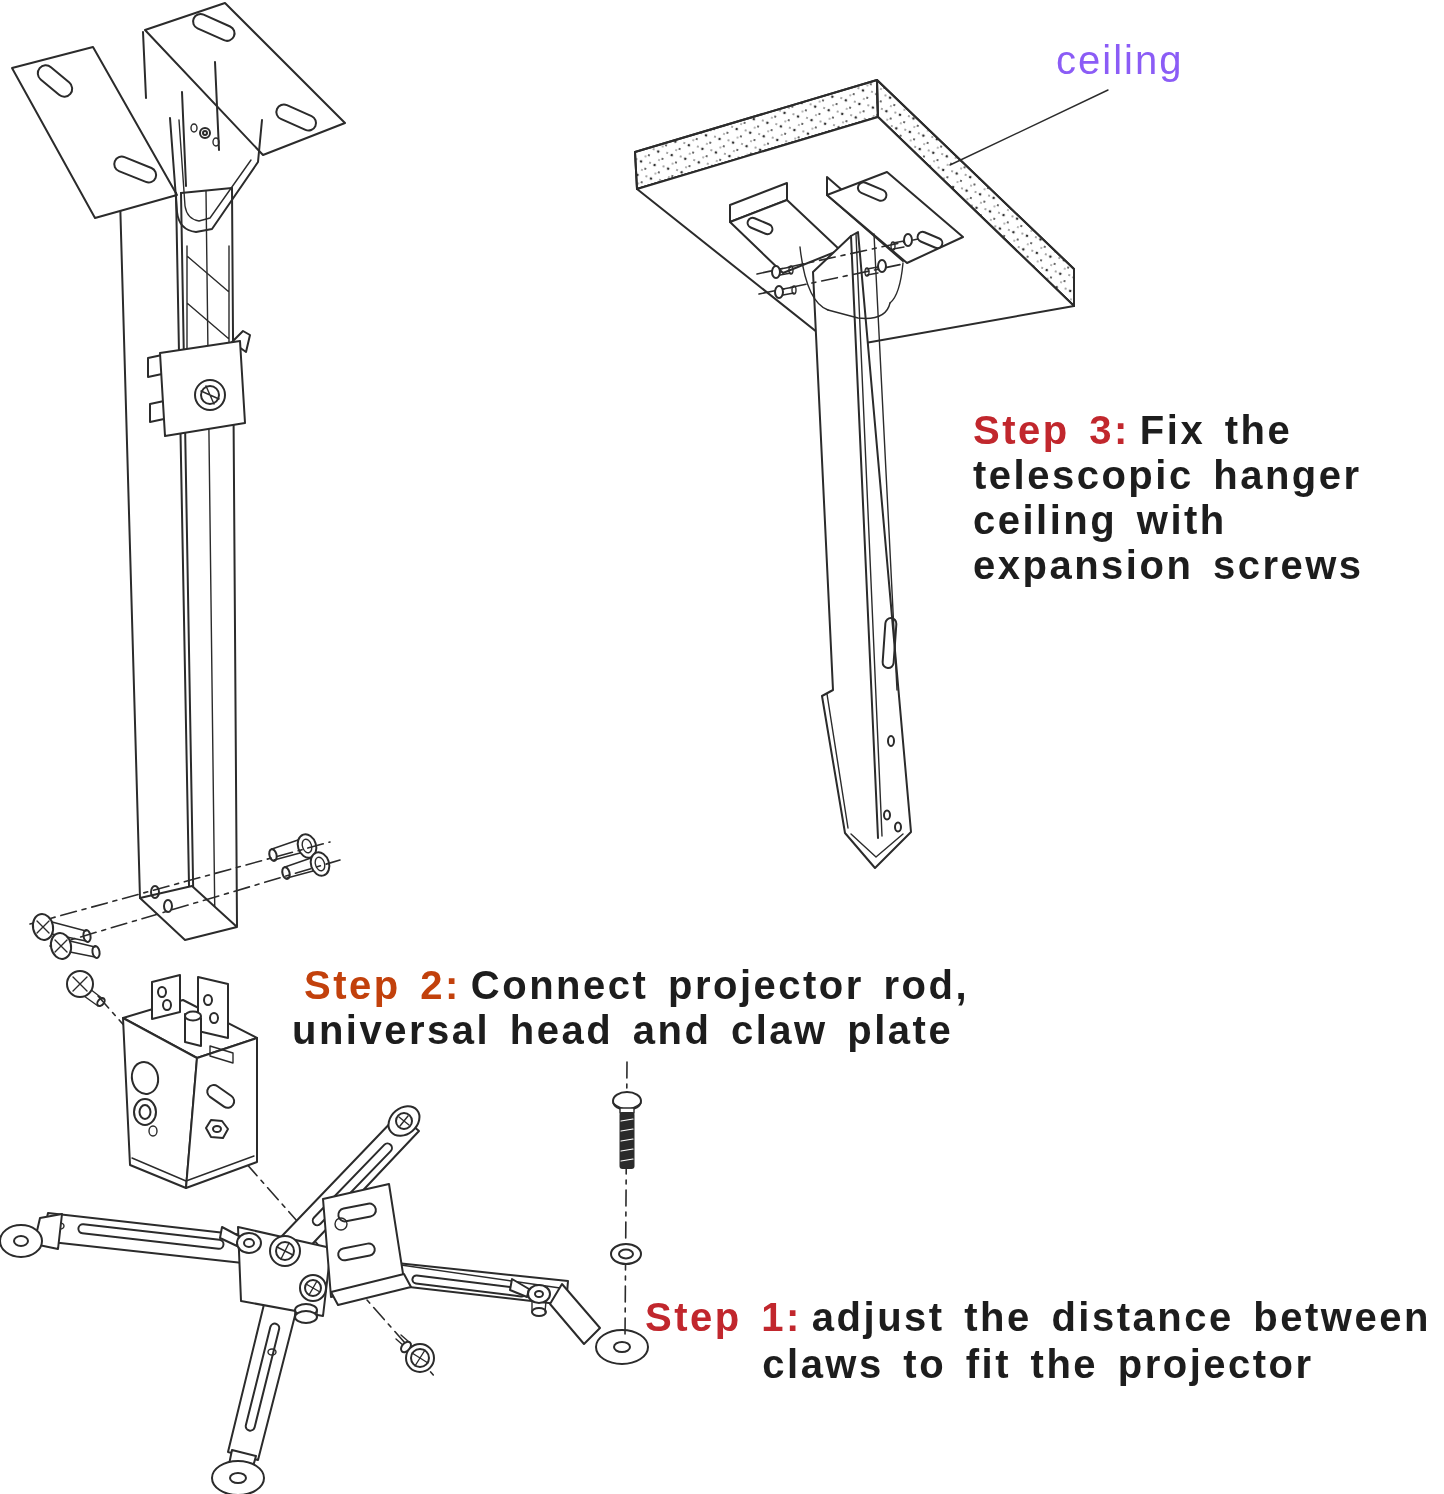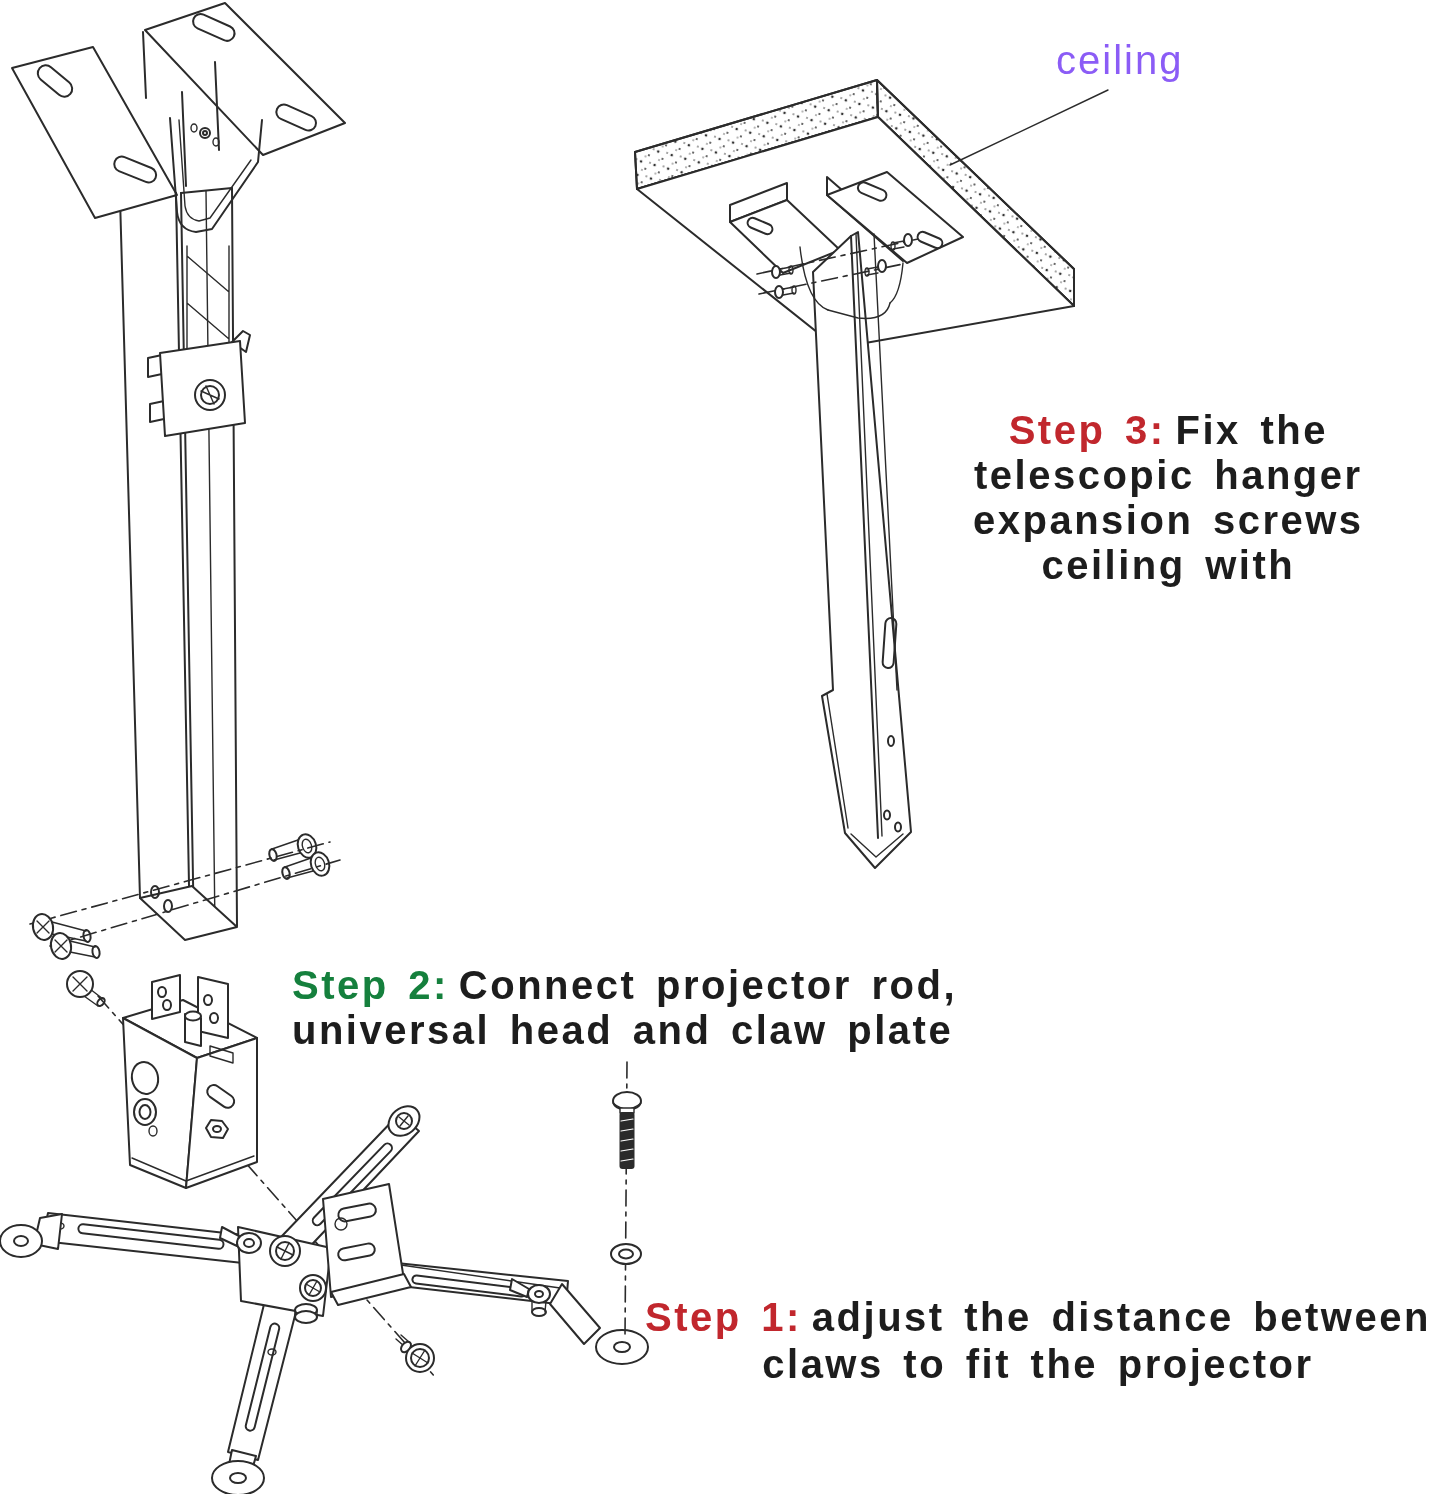--- a/index.html
+++ b/index.html
@@ -285,7 +285,7 @@
 
 <div class="label-text" style="left:1056px;top:38px;">ceiling</div>
 
-<div class="step" style="left:973px;top:408px;text-align:center;">
+<div class="step" style="left:973px;top:408px;">
   <div class="line">
     <span class="accent" style="color: rgb(193, 39, 45);">Step 3:</span><span>Fix the</span>
   </div>

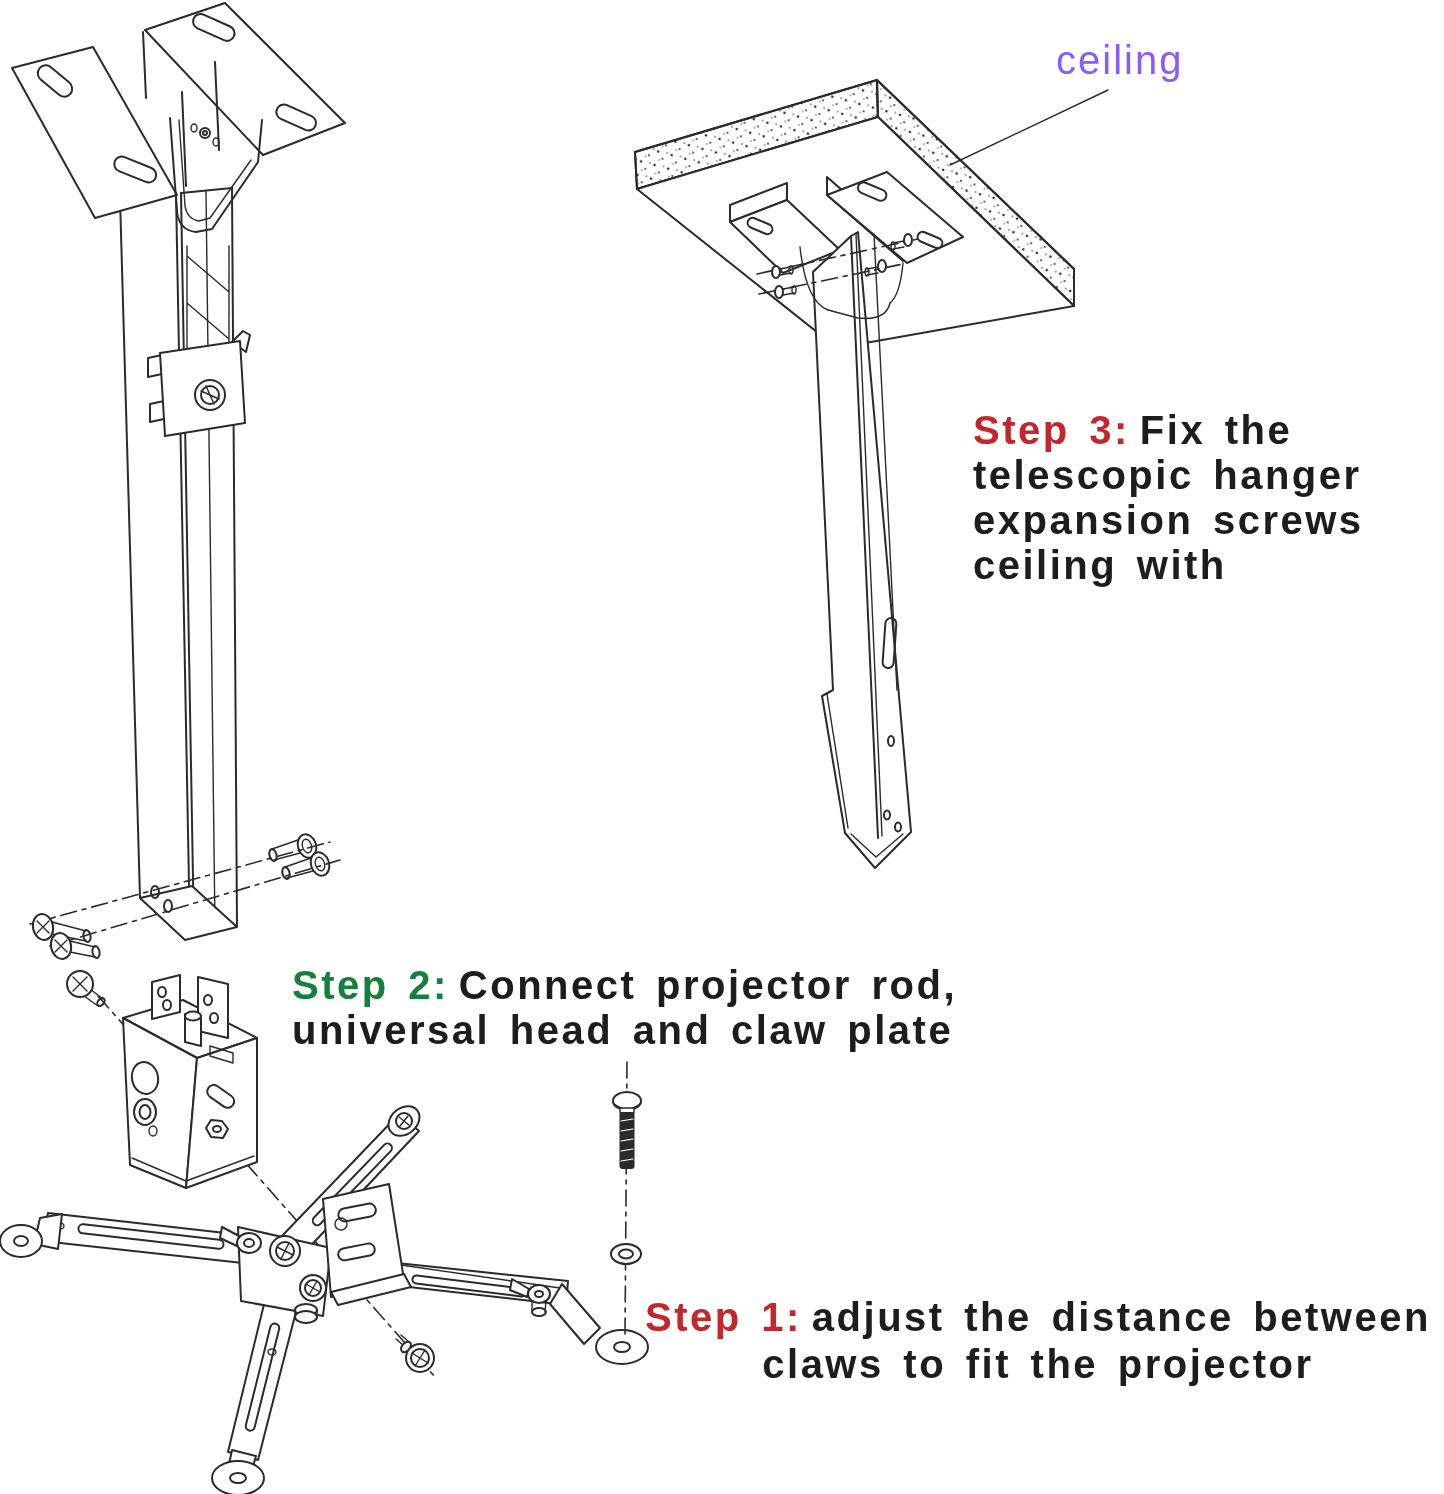--- a/index.html
+++ b/index.html
@@ -290,8 +290,8 @@
     <span class="accent" style="color: rgb(193, 39, 45);">Step 3:</span><span>Fix the</span>
   </div>
   <div class="line">telescopic hanger</div>
+  <div class="line">ceiling with</div>
   <div class="line">expansion screws</div>
-  <div class="line">ceiling with</div>
 </div>
 
 <div class="step" style="left:292px;top:963px;">

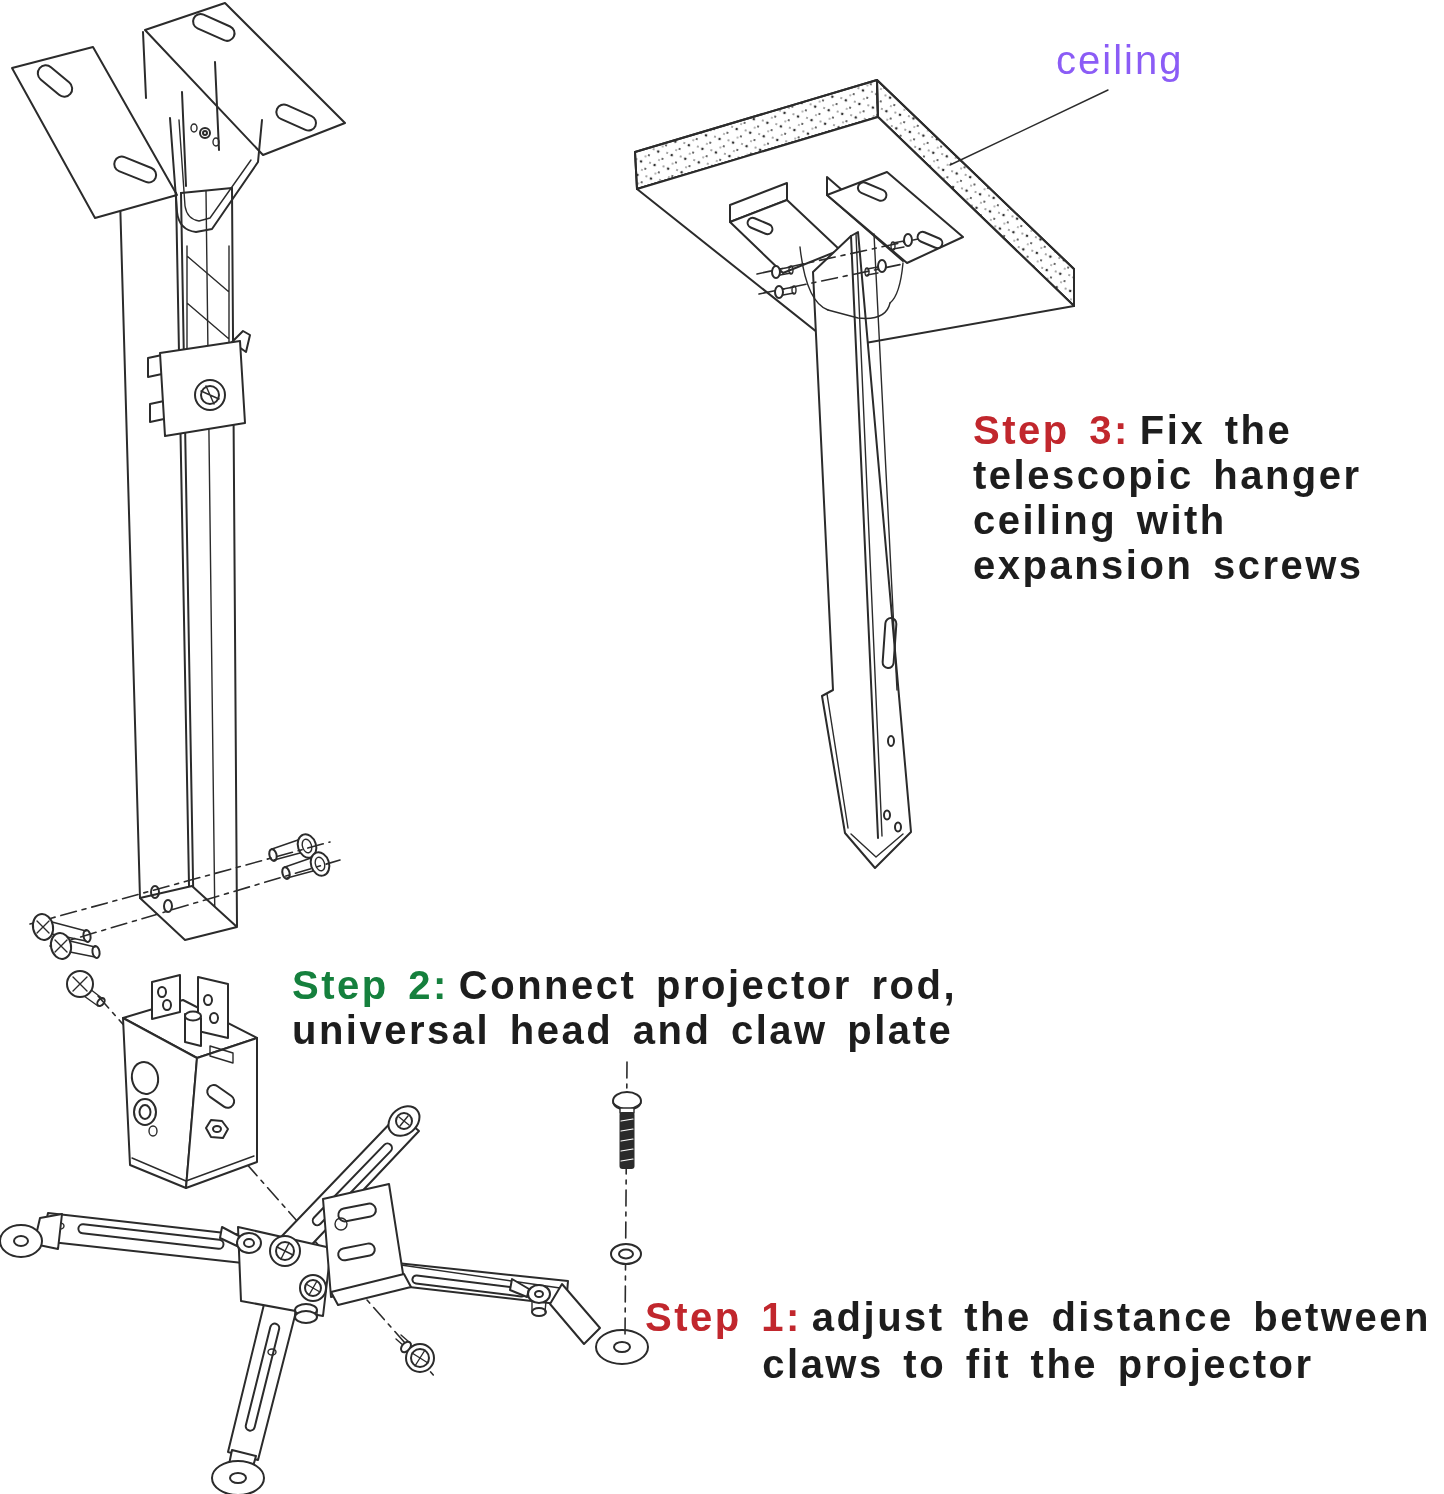--- a/index.html
+++ b/index.html
@@ -296,7 +296,7 @@
 
 <div class="step" style="left:292px;top:963px;">
   <div class="line">
-    <span class="accent" style="color: #15803d;">Step 2:</span><span>Connect projector rod,</span>
+    <span class="accent" style="color: #c2410c; margin-left: 12px;">Step 2:</span><span>Connect projector rod,</span>
   </div>
   <div class="line">universal head and claw plate</div>
 </div>

